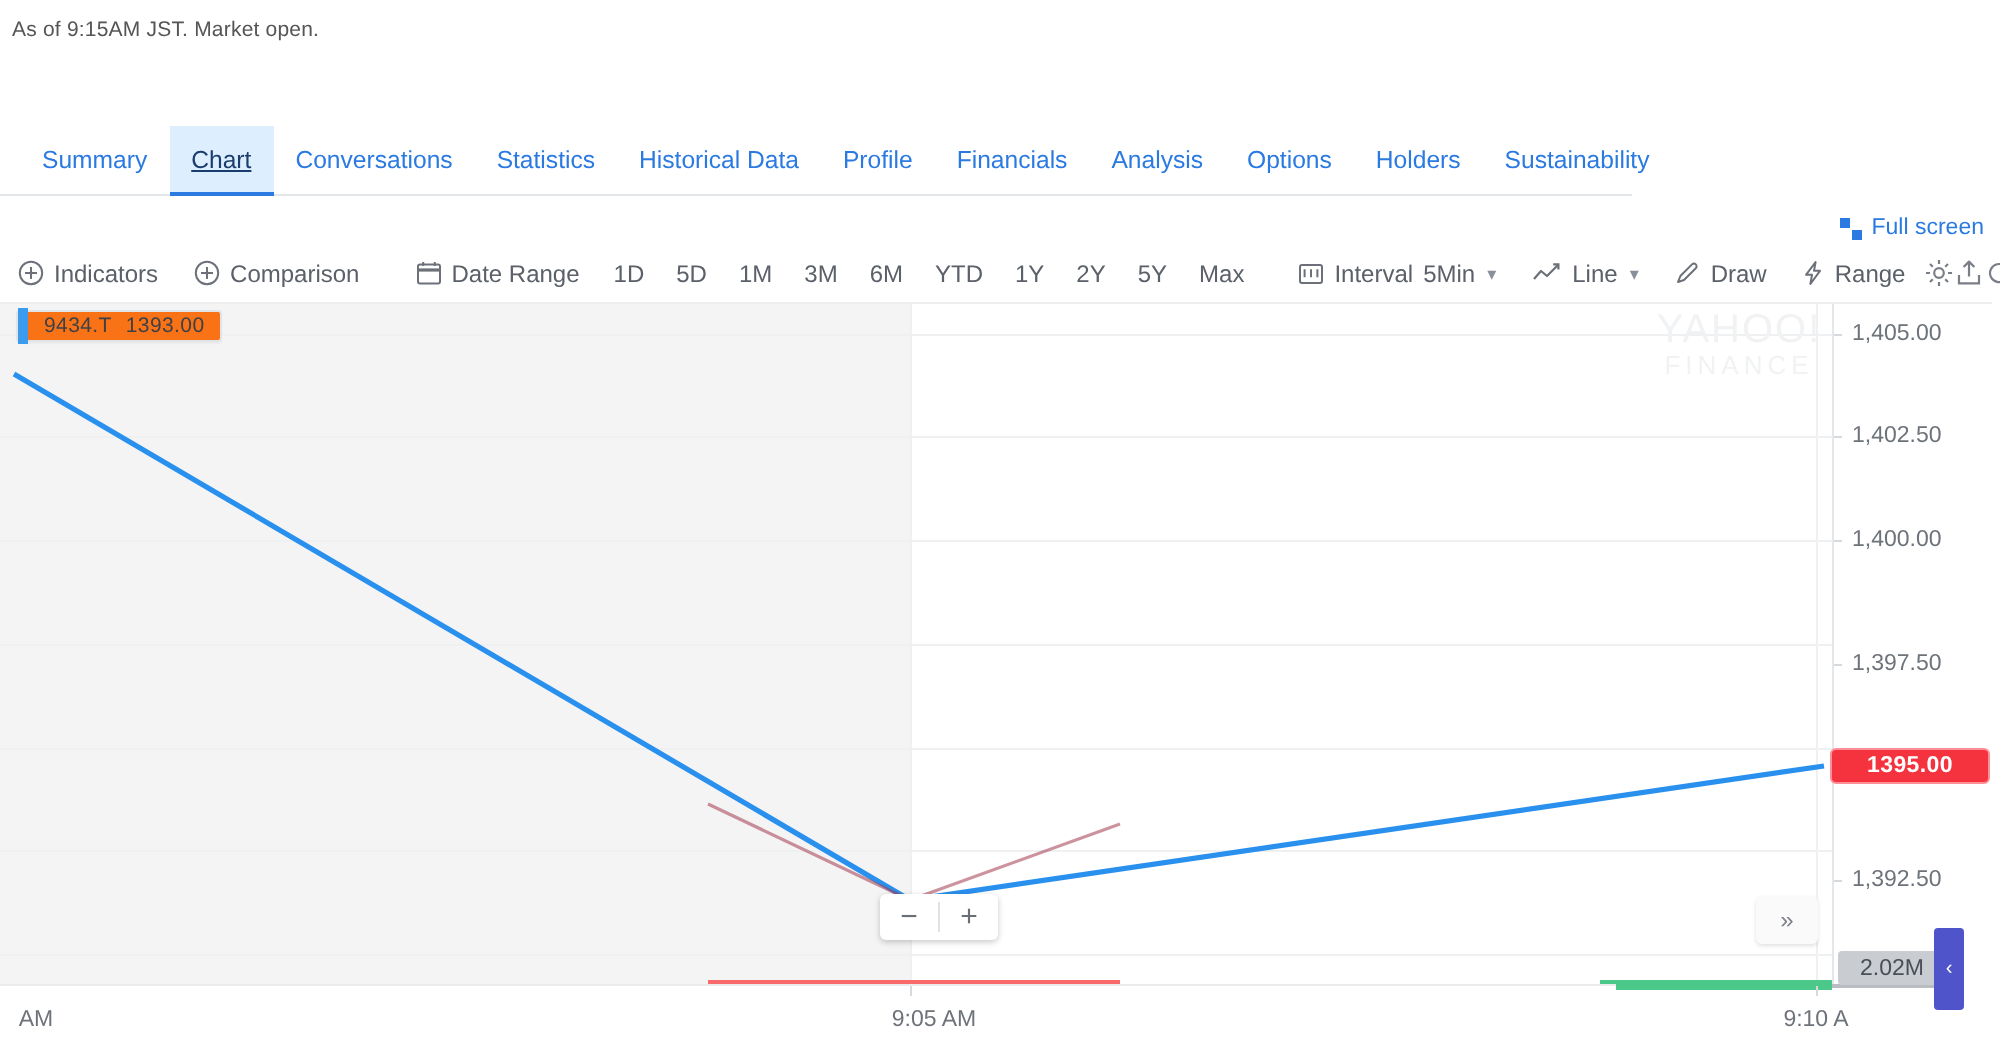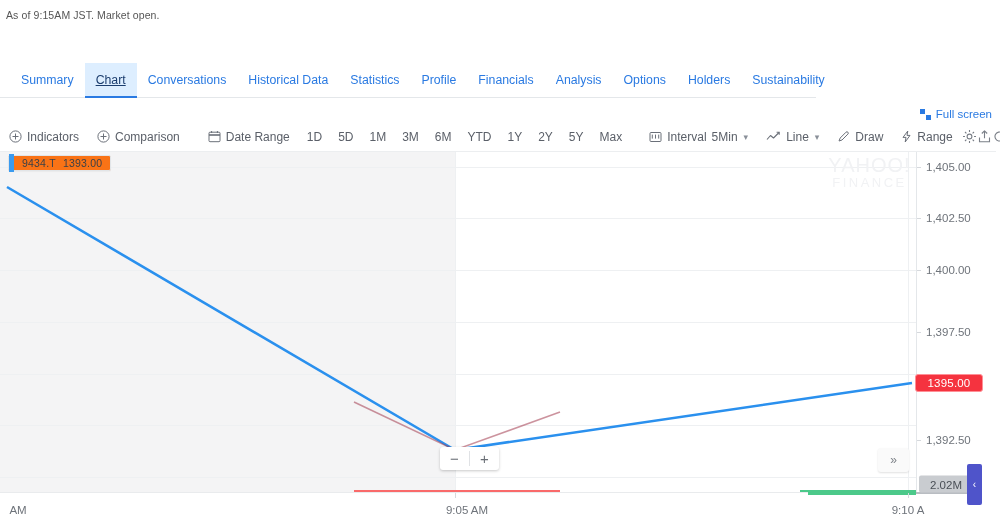--- a/index.html
+++ b/index.html
@@ -191,8 +191,8 @@
     <div class="navtab">Summary</div>
     <div class="navtab active">Chart</div>
     <div class="navtab">Conversations</div>
+    <div class="navtab">Statistics</div>
     <div class="navtab">Historical Data</div>
-    <div class="navtab">Statistics</div>
     <div class="navtab">Profile</div>
     <div class="navtab">Financials</div>
     <div class="navtab">Analysis</div>

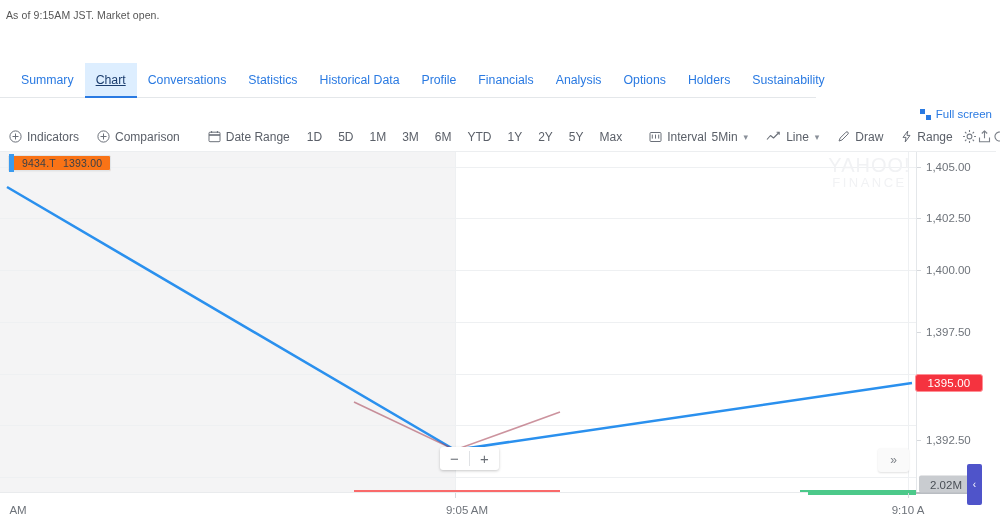--- a/index.html
+++ b/index.html
@@ -136,9 +136,9 @@
     content:""; position:absolute; left:-9px; top:50%; width:4px; height:1px; background:#d6d9dd;
   }
   .price-badge {
-    position:absolute; left:-2px; width:68px; height:18px;
+    position:absolute; left:-2px; width:80px; height:18px;
     background:#f5333f; border:1.5px solid #ff8f96; border-radius:3px;
-    color:#fff; font-size:11.5px; font-weight:normal;
+    color:#fff; font-size:11.5px; font-weight:bold;
     display:flex; align-items:center; justify-content:center;
     transform:translateY(-50%); letter-spacing:0.2px;
   }

